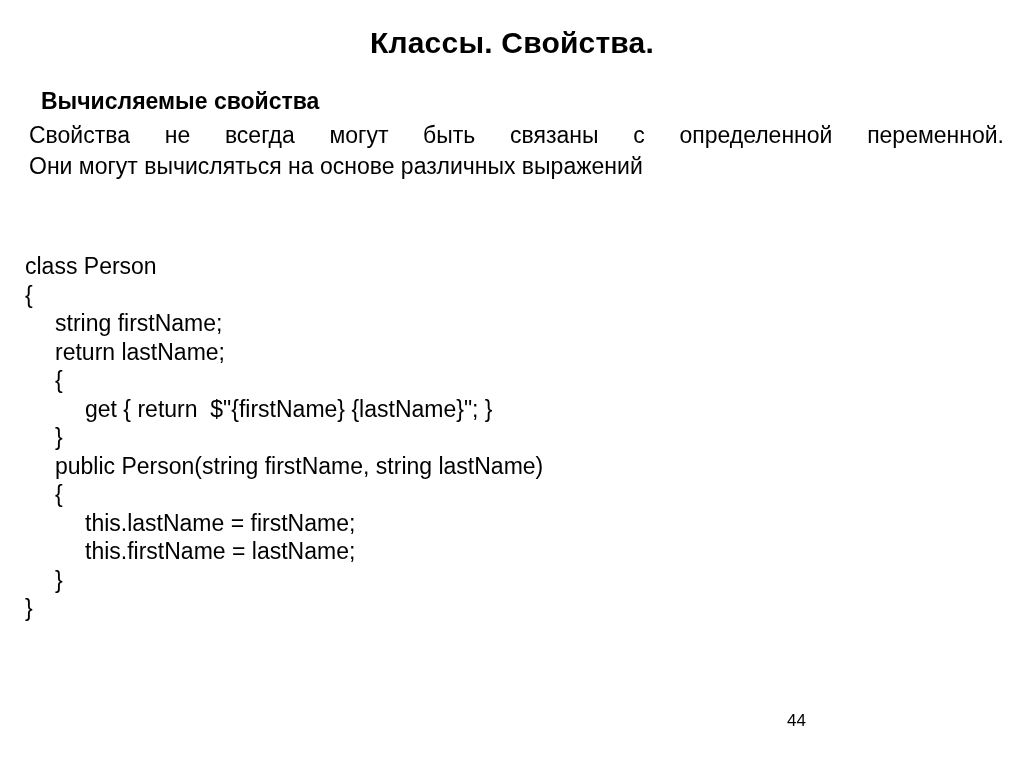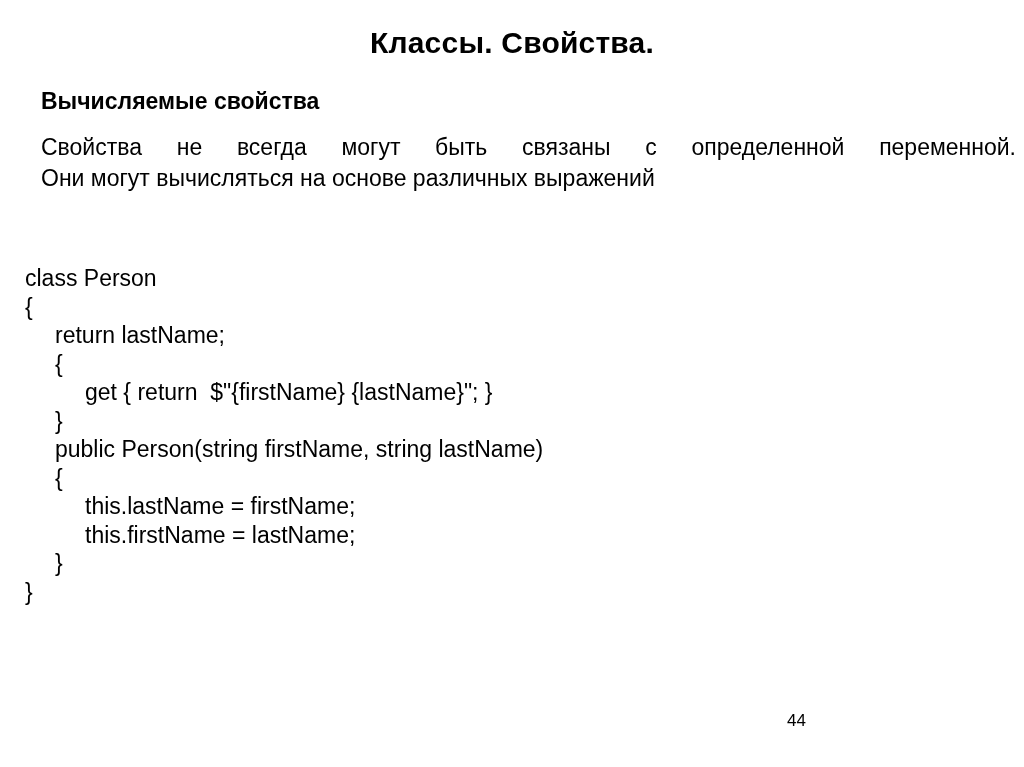--- a/index.html
+++ b/index.html
@@ -49,7 +49,7 @@
     line-height: 31px;
     text-align: justify;
     text-justify: inter-word;
-    margin: 16px;
+    margin: 4px;
     width: 975px;
   }
   .paragraph .just-line {

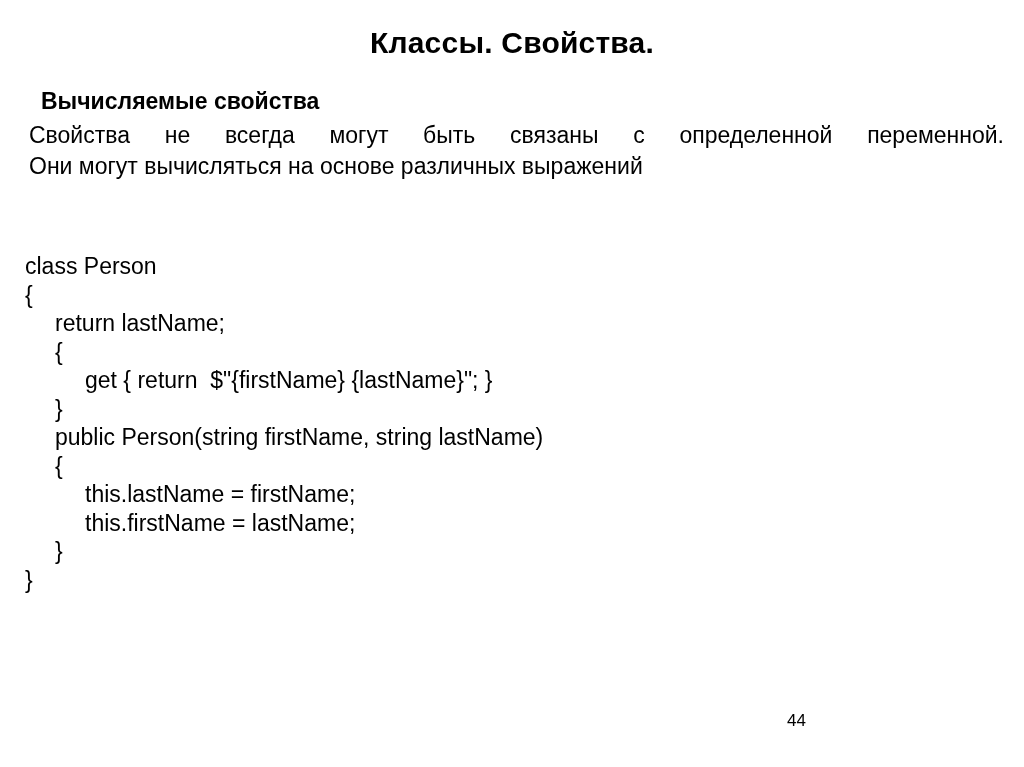--- a/index.html
+++ b/index.html
@@ -107,6 +107,7 @@
     <div class="code-block">
         <div class="code-line indent-0">class Person</div>
         <div class="code-line indent-0">{</div>
+        <div class="code-line indent-1">string firstName;</div>
         <div class="code-line indent-1">return lastName;</div>
         <div class="code-line indent-1">{</div>
         <div class="code-line indent-2">get { return  $"{firstName} {lastName}"; }</div>

